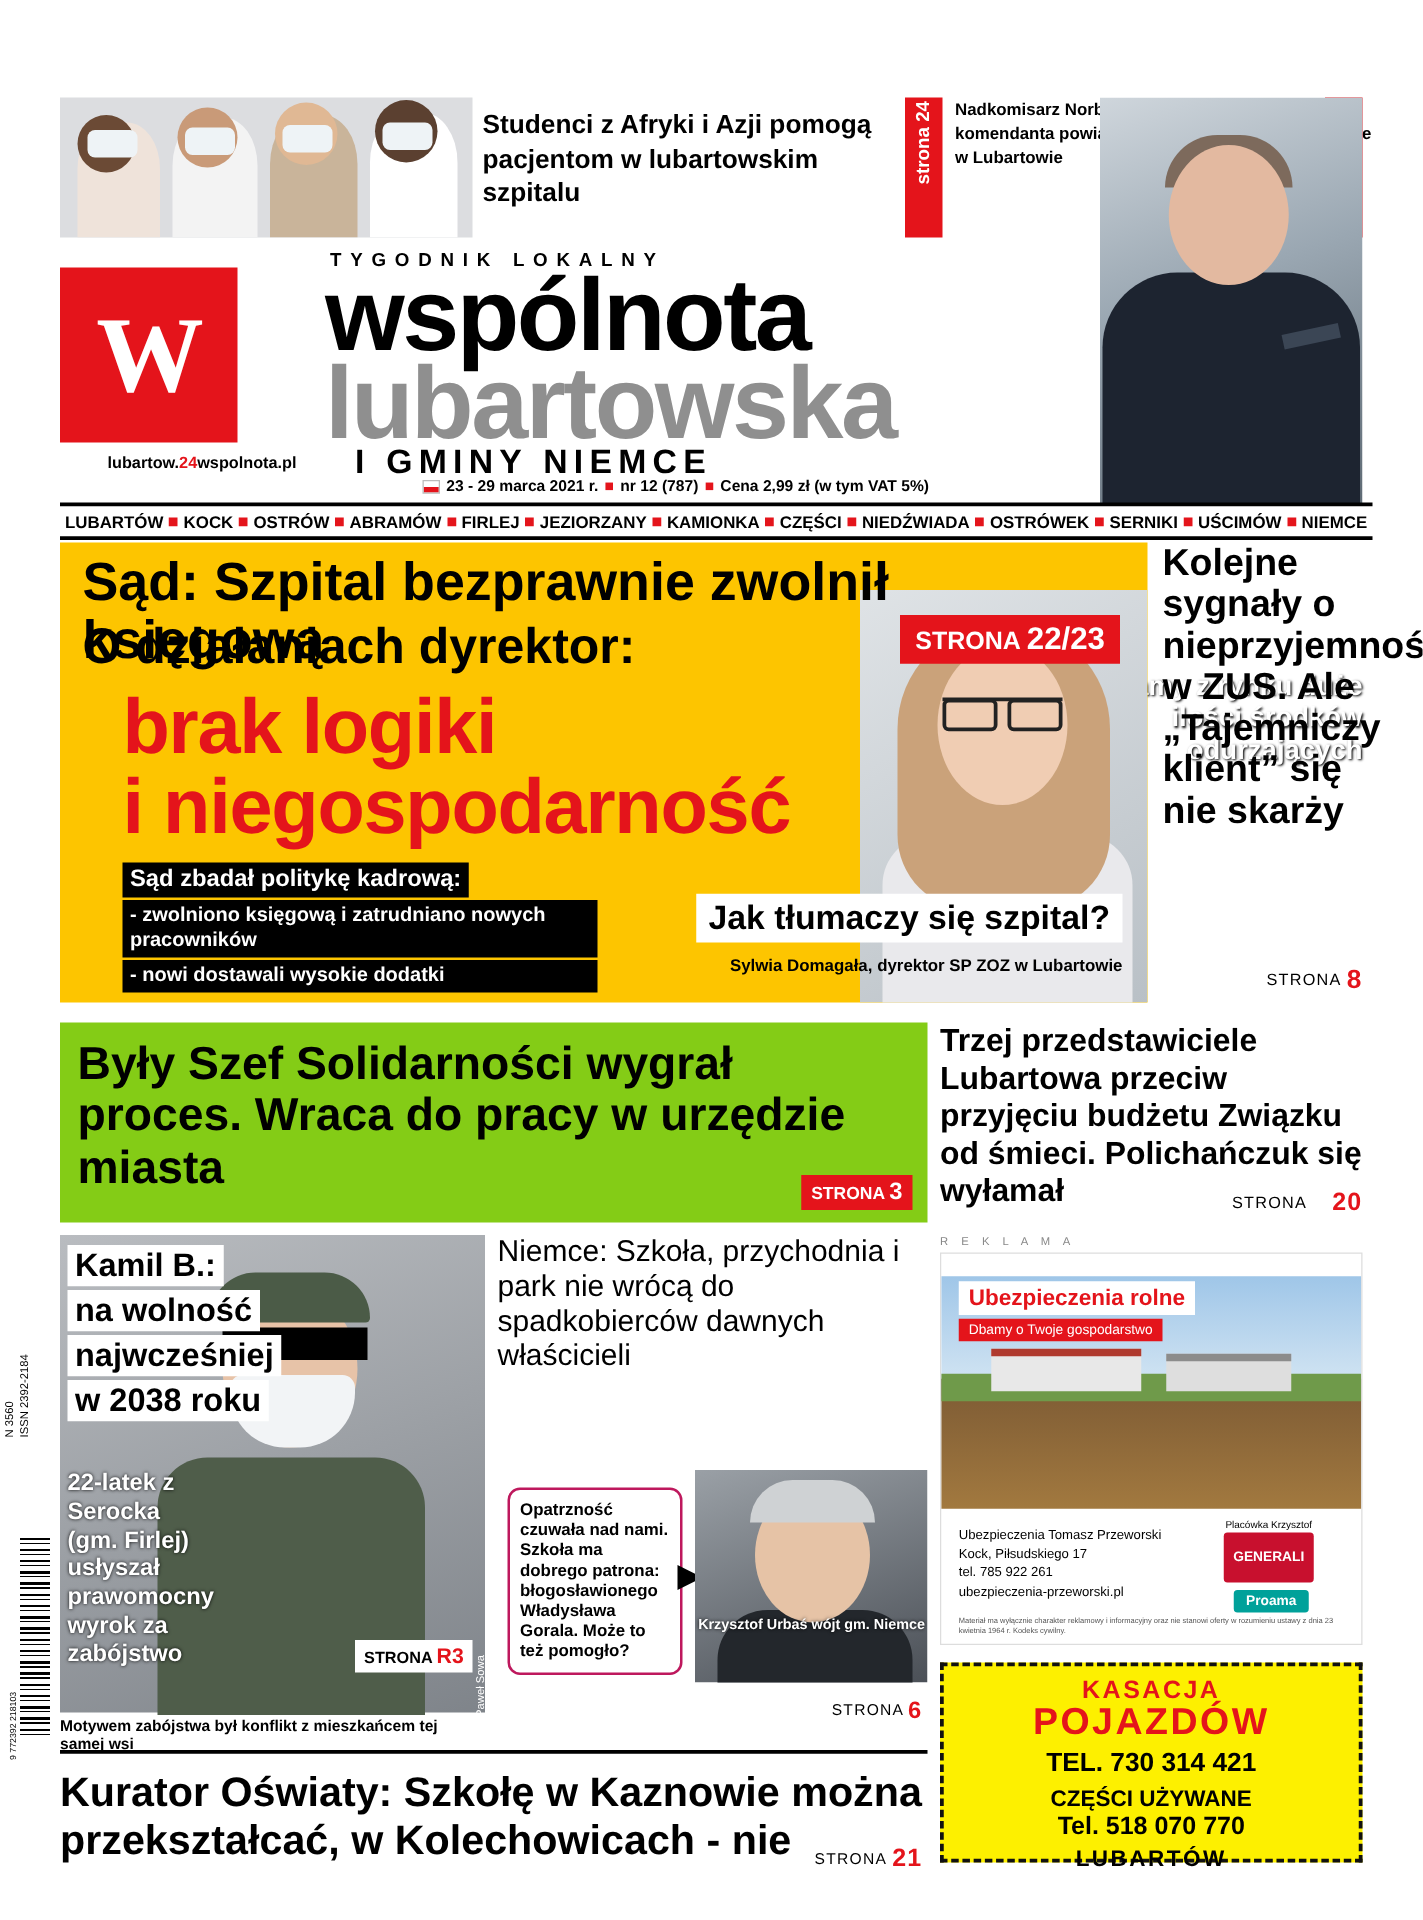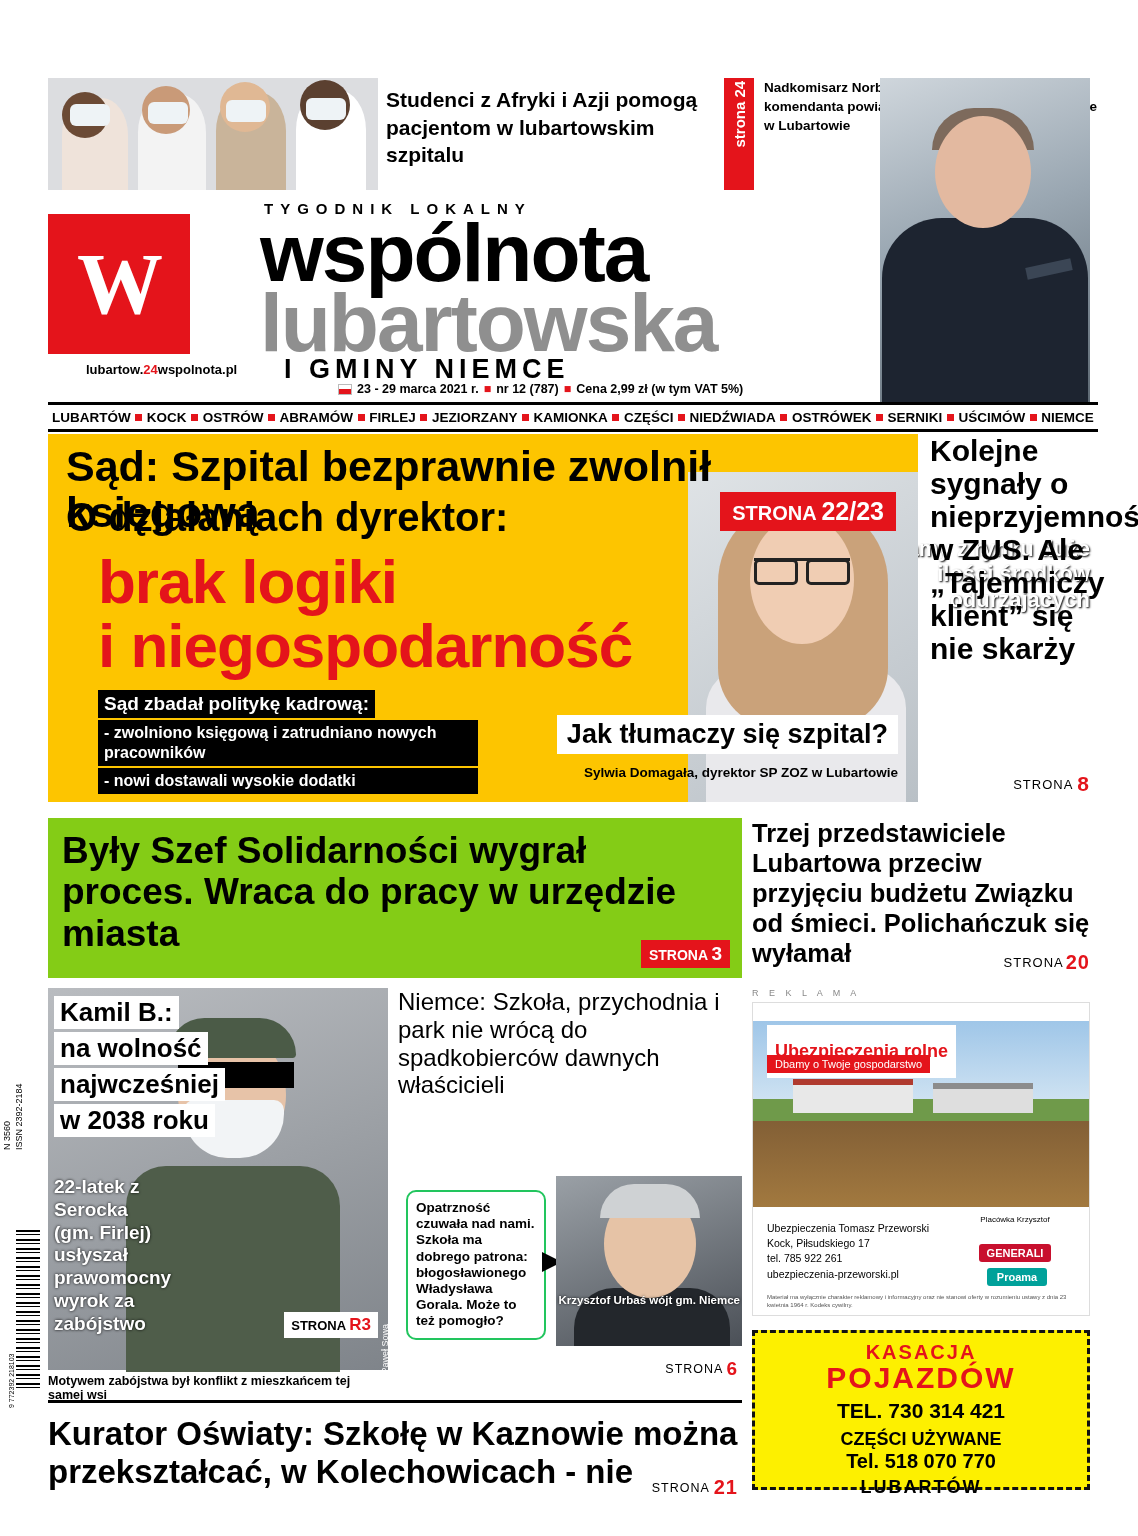--- a/index.html
+++ b/index.html
@@ -94,7 +94,7 @@
   .trzej{position:absolute;left:752px;top:818px;width:338px;height:160px;}
   .trzej h2{margin:0;font-size:25.5px;font-weight:bold;line-height:1.18;}
   .trzej .foot{position:absolute;right:0;bottom:4px;font-size:13px;letter-spacing:1px;}
-  .trzej .foot b{color:#e4141b;font-size:20px;vertical-align:-2px;margin-left:2px;}
+  .trzej .foot b{color:#e4141b;font-size:20px;vertical-align:-2px;margin-left:20px;}
 
   
   .kamil{position:absolute;left:48px;top:988px;width:340px;height:382px;}

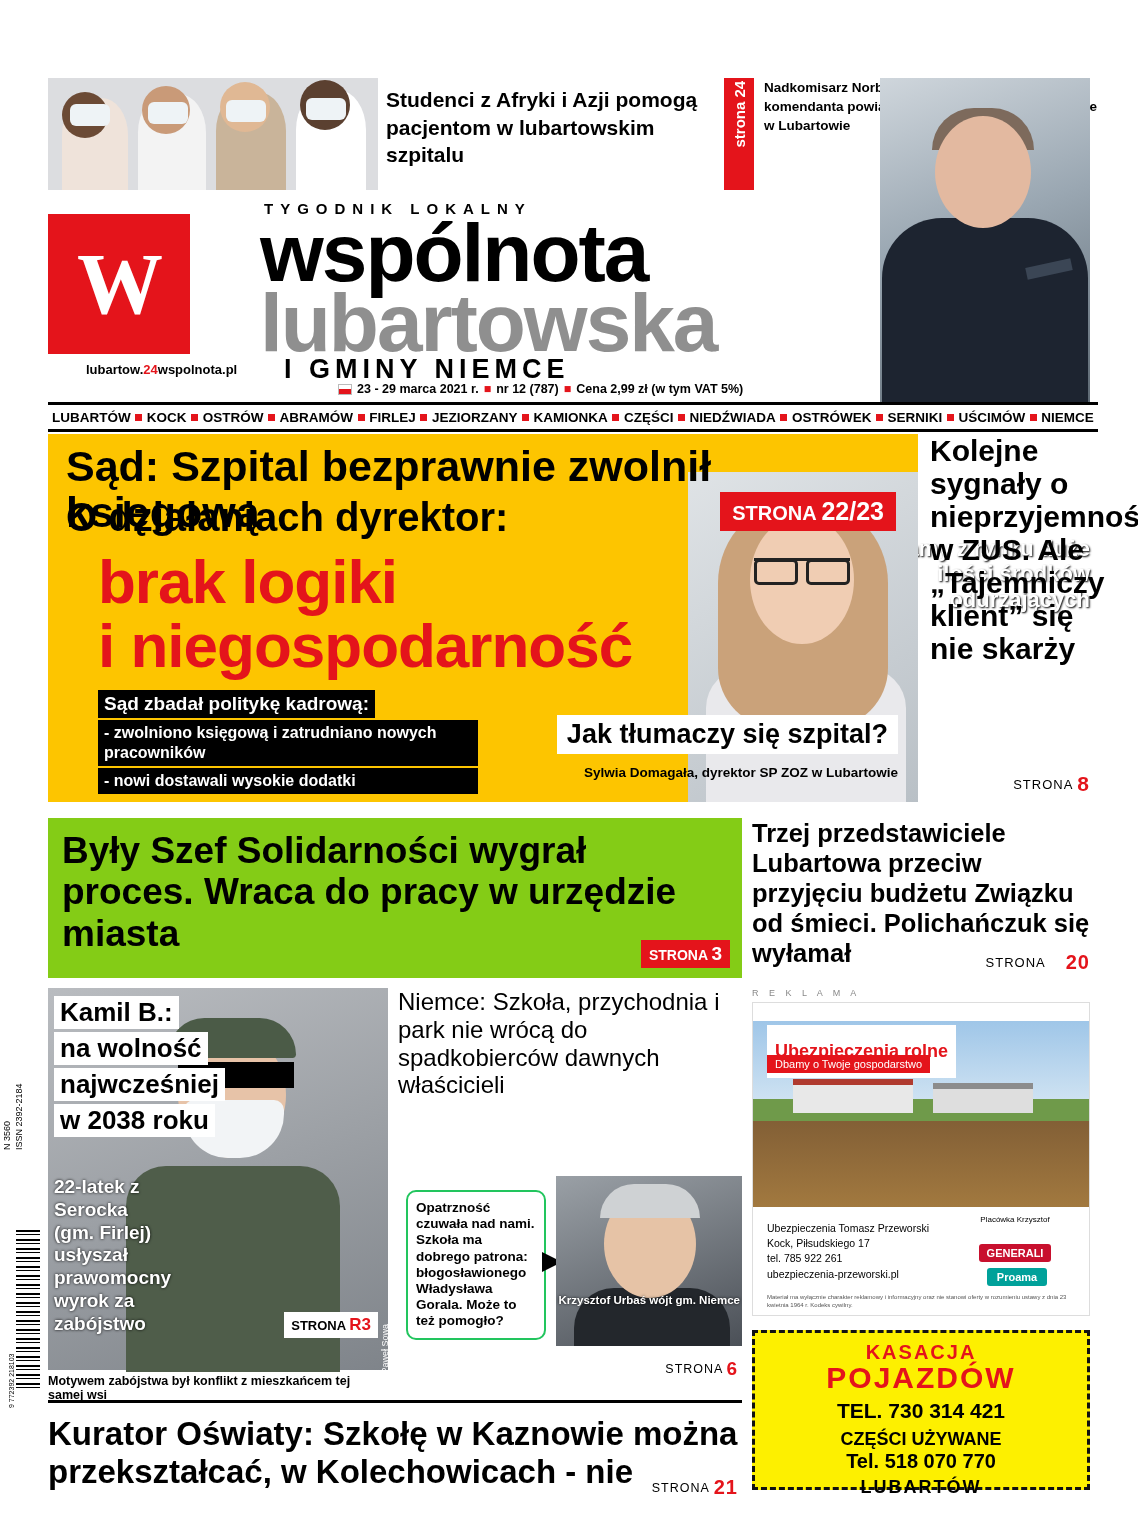--- a/index.html
+++ b/index.html
@@ -135,7 +135,7 @@
   .ad .grass{position:absolute;left:0;top:96px;width:100%;height:22px;background:#6f9a4a;}
   .ad .barn{position:absolute;left:40px;top:76px;width:120px;height:28px;background:#e8e8e8;border-top:6px solid #b03a2e;}
   .ad .barn2{position:absolute;left:180px;top:80px;width:100px;height:24px;background:#dedede;border-top:6px solid #8c8c8c;}
-  .ad .title{position:absolute;left:14px;top:22px;background:#fff;color:#e4141b;font-size:18px;font-weight:bold;padding:16px 8px;}
+  .ad .title{position:absolute;left:14px;top:22px;background:#fff;color:#e4141b;font-size:18px;font-weight:bold;padding:3px 8px;}
   .ad .sub{position:absolute;left:14px;top:52px;background:#e4141b;color:#fff;font-size:11px;padding:3px 8px;}
   .ad .info{position:absolute;left:14px;top:218px;font-size:10.5px;line-height:1.45;}
   .ad .brandbox{position:absolute;right:14px;top:212px;width:120px;text-align:center;font-size:8px;}

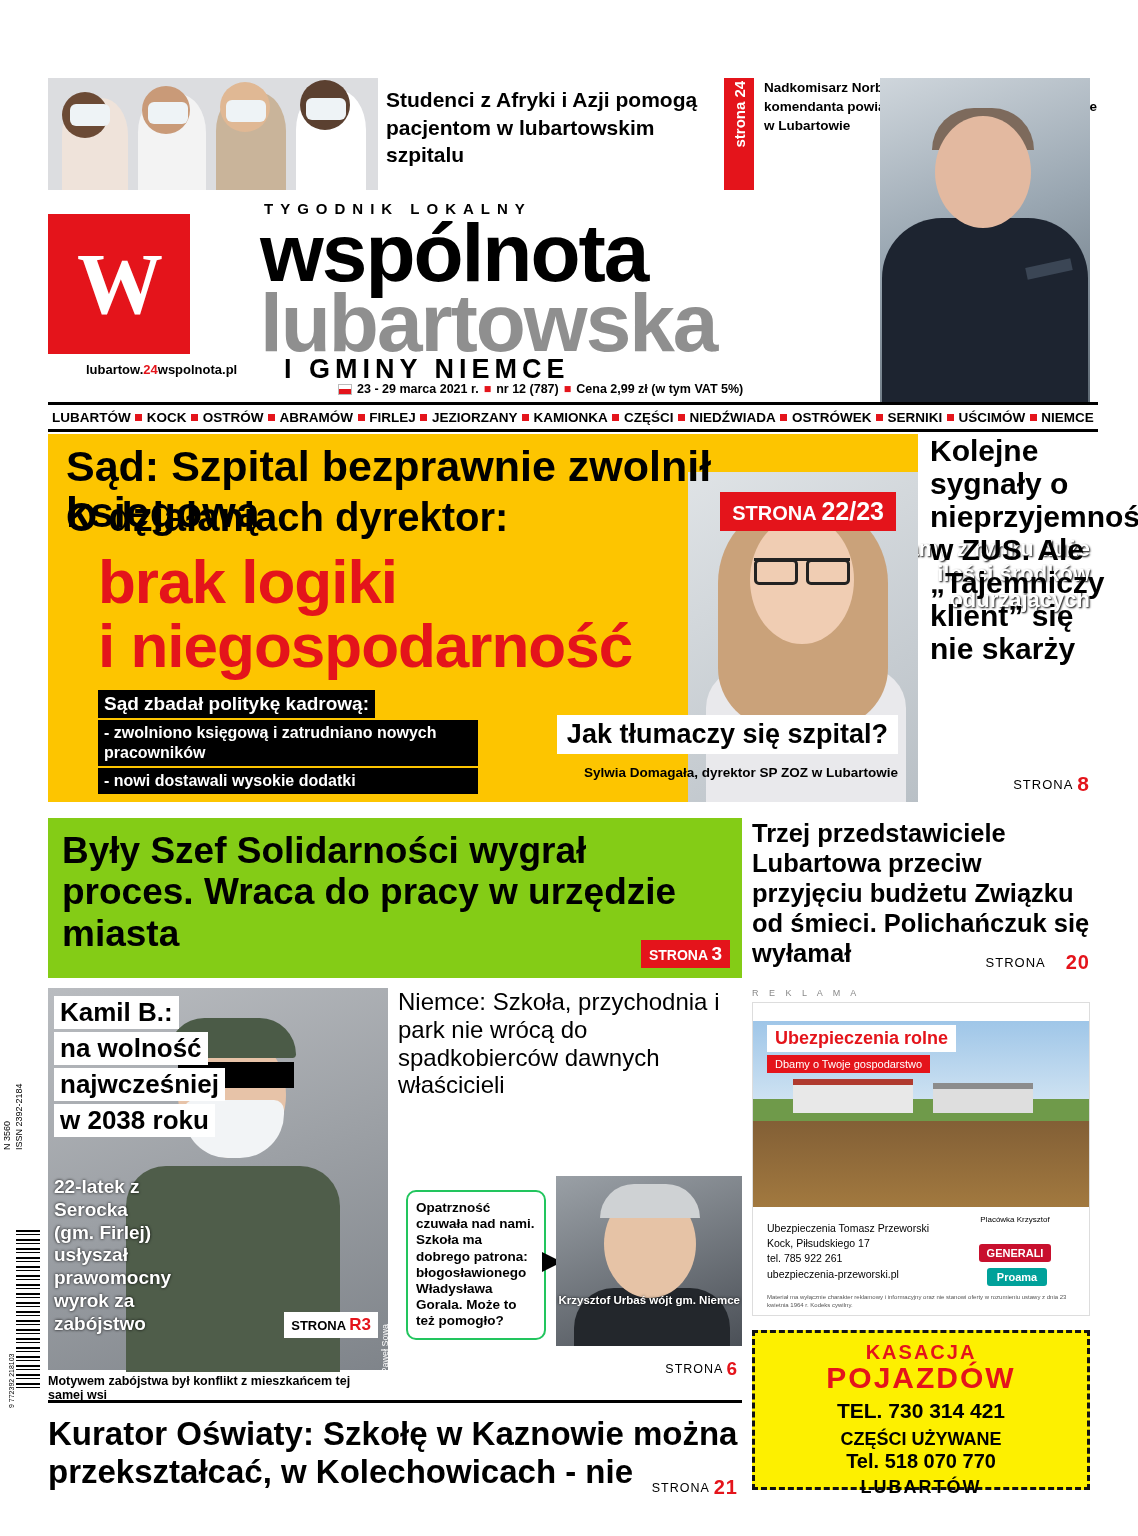--- a/index.html
+++ b/index.html
@@ -115,7 +115,7 @@
   
   .niemce{position:absolute;left:398px;top:988px;width:344px;height:398px;}
   .niemce h2{margin:0;font-size:24px;font-weight:normal;line-height:1.16;}
-  .bubble{position:absolute;left:8px;top:202px;width:140px;height:150px;background:#fff;border:2px solid #22c55e;border-radius:10px;
+  .bubble{position:absolute;left:8px;top:202px;width:140px;height:150px;background:#fff;border:2px solid #be185d;border-radius:10px;
     font-size:13.5px;font-weight:bold;line-height:1.2;padding:8px;box-sizing:border-box;}
   .bubble:after{content:"";position:absolute;right:-18px;top:60px;border-width:10px 0 10px 20px;border-style:solid;border-color:transparent transparent transparent #000;}
   .urbas{position:absolute;right:0;top:188px;width:186px;height:170px;overflow:hidden;}

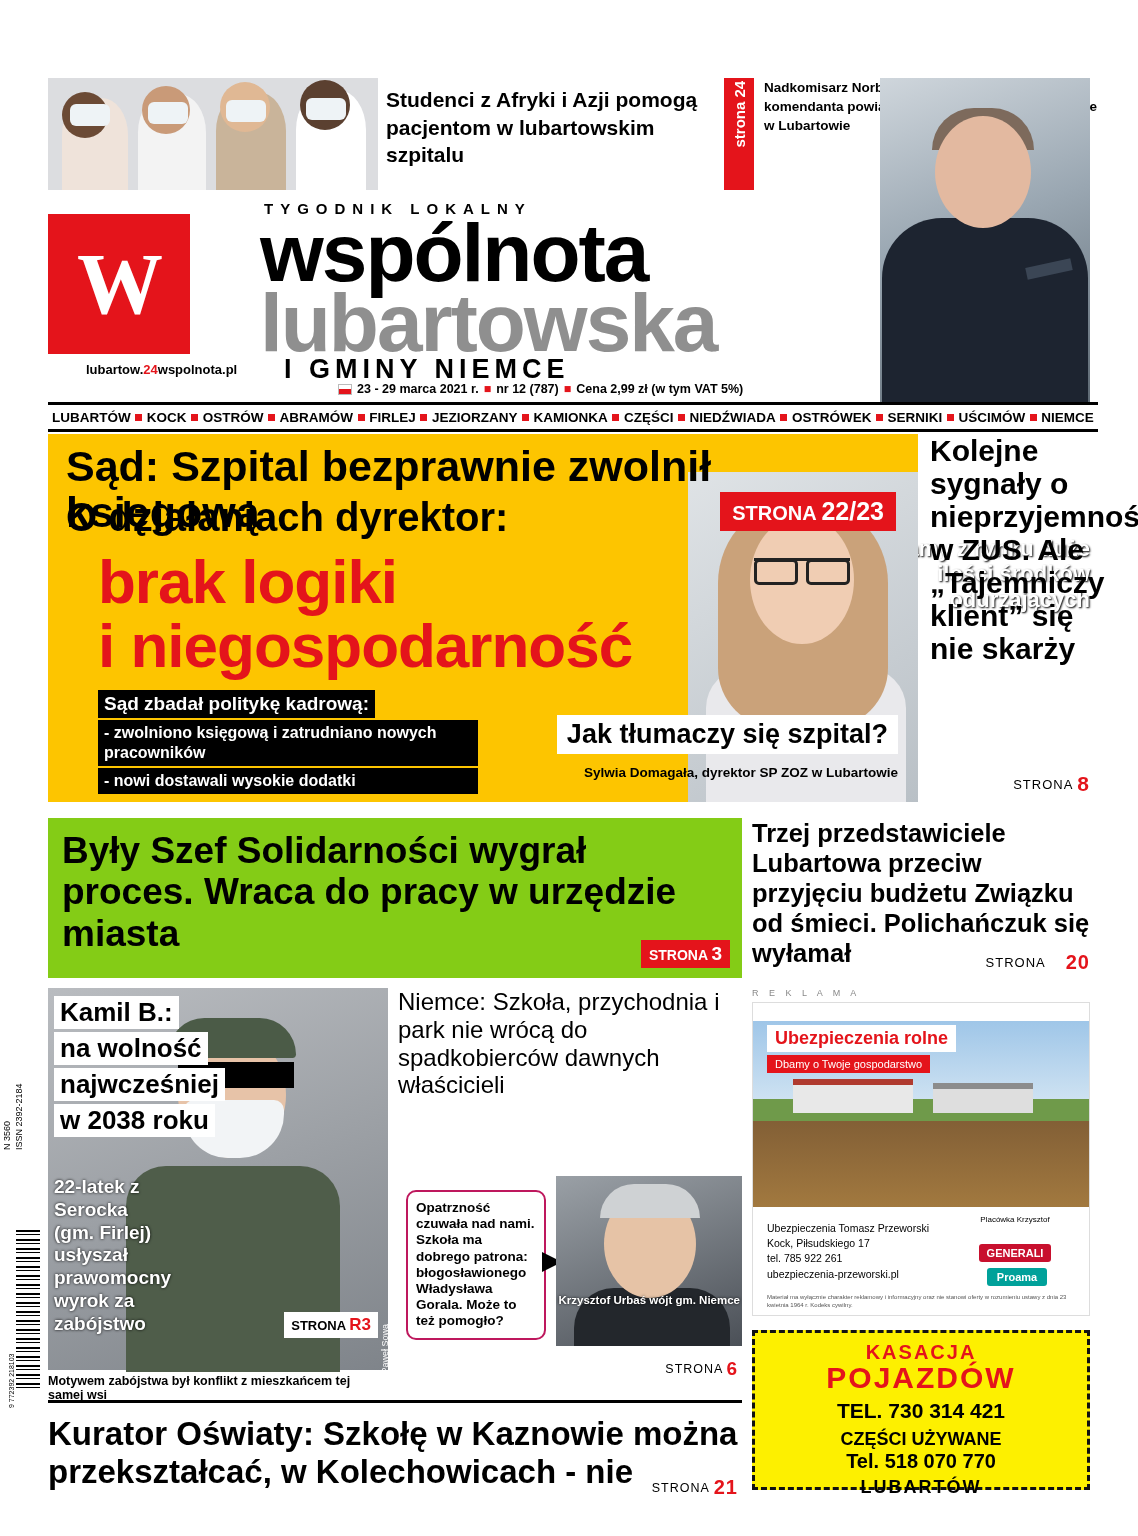--- a/index.html
+++ b/index.html
@@ -139,7 +139,7 @@
   .ad .sub{position:absolute;left:14px;top:52px;background:#e4141b;color:#fff;font-size:11px;padding:3px 8px;}
   .ad .info{position:absolute;left:14px;top:218px;font-size:10.5px;line-height:1.45;}
   .ad .brandbox{position:absolute;right:14px;top:212px;width:120px;text-align:center;font-size:8px;}
-  .ad .generali{display:inline-block;background:#c8102e;color:#fff;font-weight:bold;font-size:11px;padding:3px 8px;border-radius:3px;margin-top:20px;}
+  .ad .generali{display:inline-block;background:#c8102e;color:#fff;font-weight:bold;font-size:11px;padding:14px 8px;border-radius:3px;margin-top:2px;}
   .ad .proama{display:inline-block;background:#00a19a;color:#fff;font-weight:bold;font-size:11px;padding:3px 10px;border-radius:3px;margin-top:6px;margin-left:4px;}
   .ad .legal{position:absolute;left:14px;right:14px;bottom:5px;font-size:6px;color:#555;line-height:1.3;}
 

